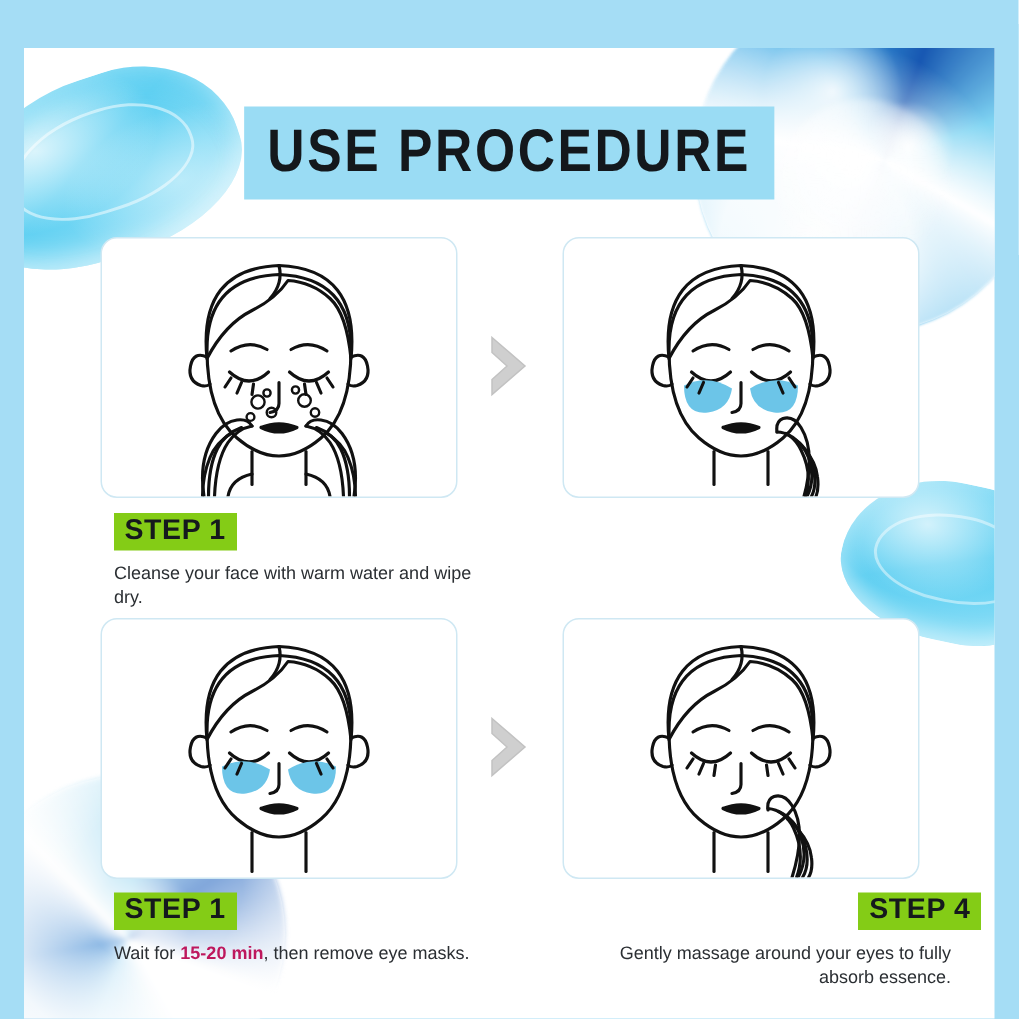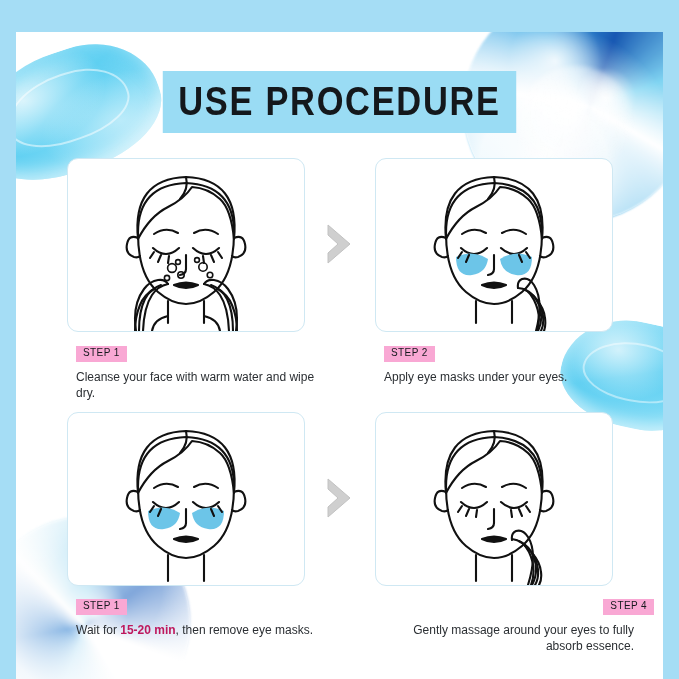--- a/index.html
+++ b/index.html
@@ -135,8 +135,8 @@
   .caption.c3{left:60px;top:563px;}
   .caption.c4{left:368px;top:563px;text-align:right;}
   .step-tag{
-    display:inline-block;background:#f9a8d4;color:#15191d;
-    font-size:10px;font-weight:normal;letter-spacing:.4px;
+    display:inline-block;background:#84cc16;color:#15191d;
+    font-size:19px;font-weight:bold;letter-spacing:.4px;
     padding:2px 7px 3px 7px;line-height:1.05;
   }
   .caption-text{

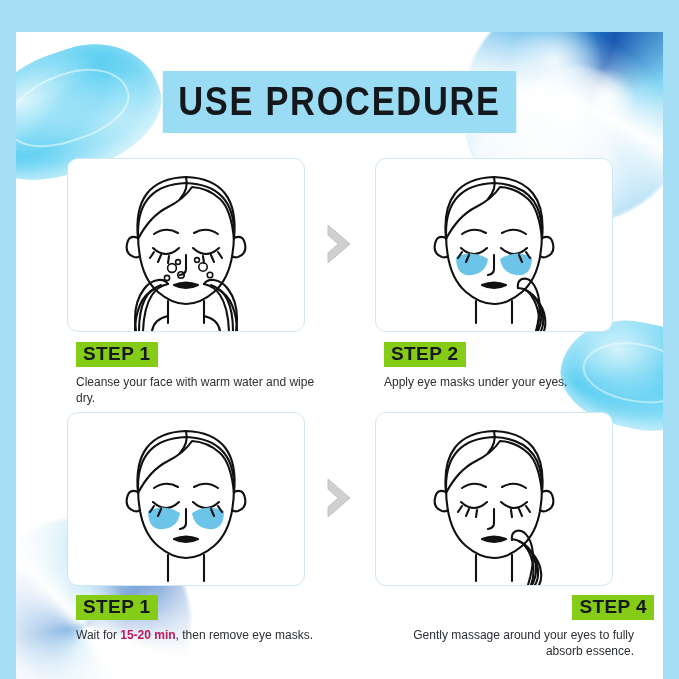--- a/index.html
+++ b/index.html
@@ -334,12 +334,6 @@
         </div>
       </div>
 
-      <div class="caption c2">
-        <span class="step-tag">STEP 2</span>
-        <div class="caption-text">
-          <span>Apply eye masks under your eyes.</span><b></b><span></span>
-        </div>
-      </div>
 
       <div class="caption c3">
         <span class="step-tag">STEP 1</span>

